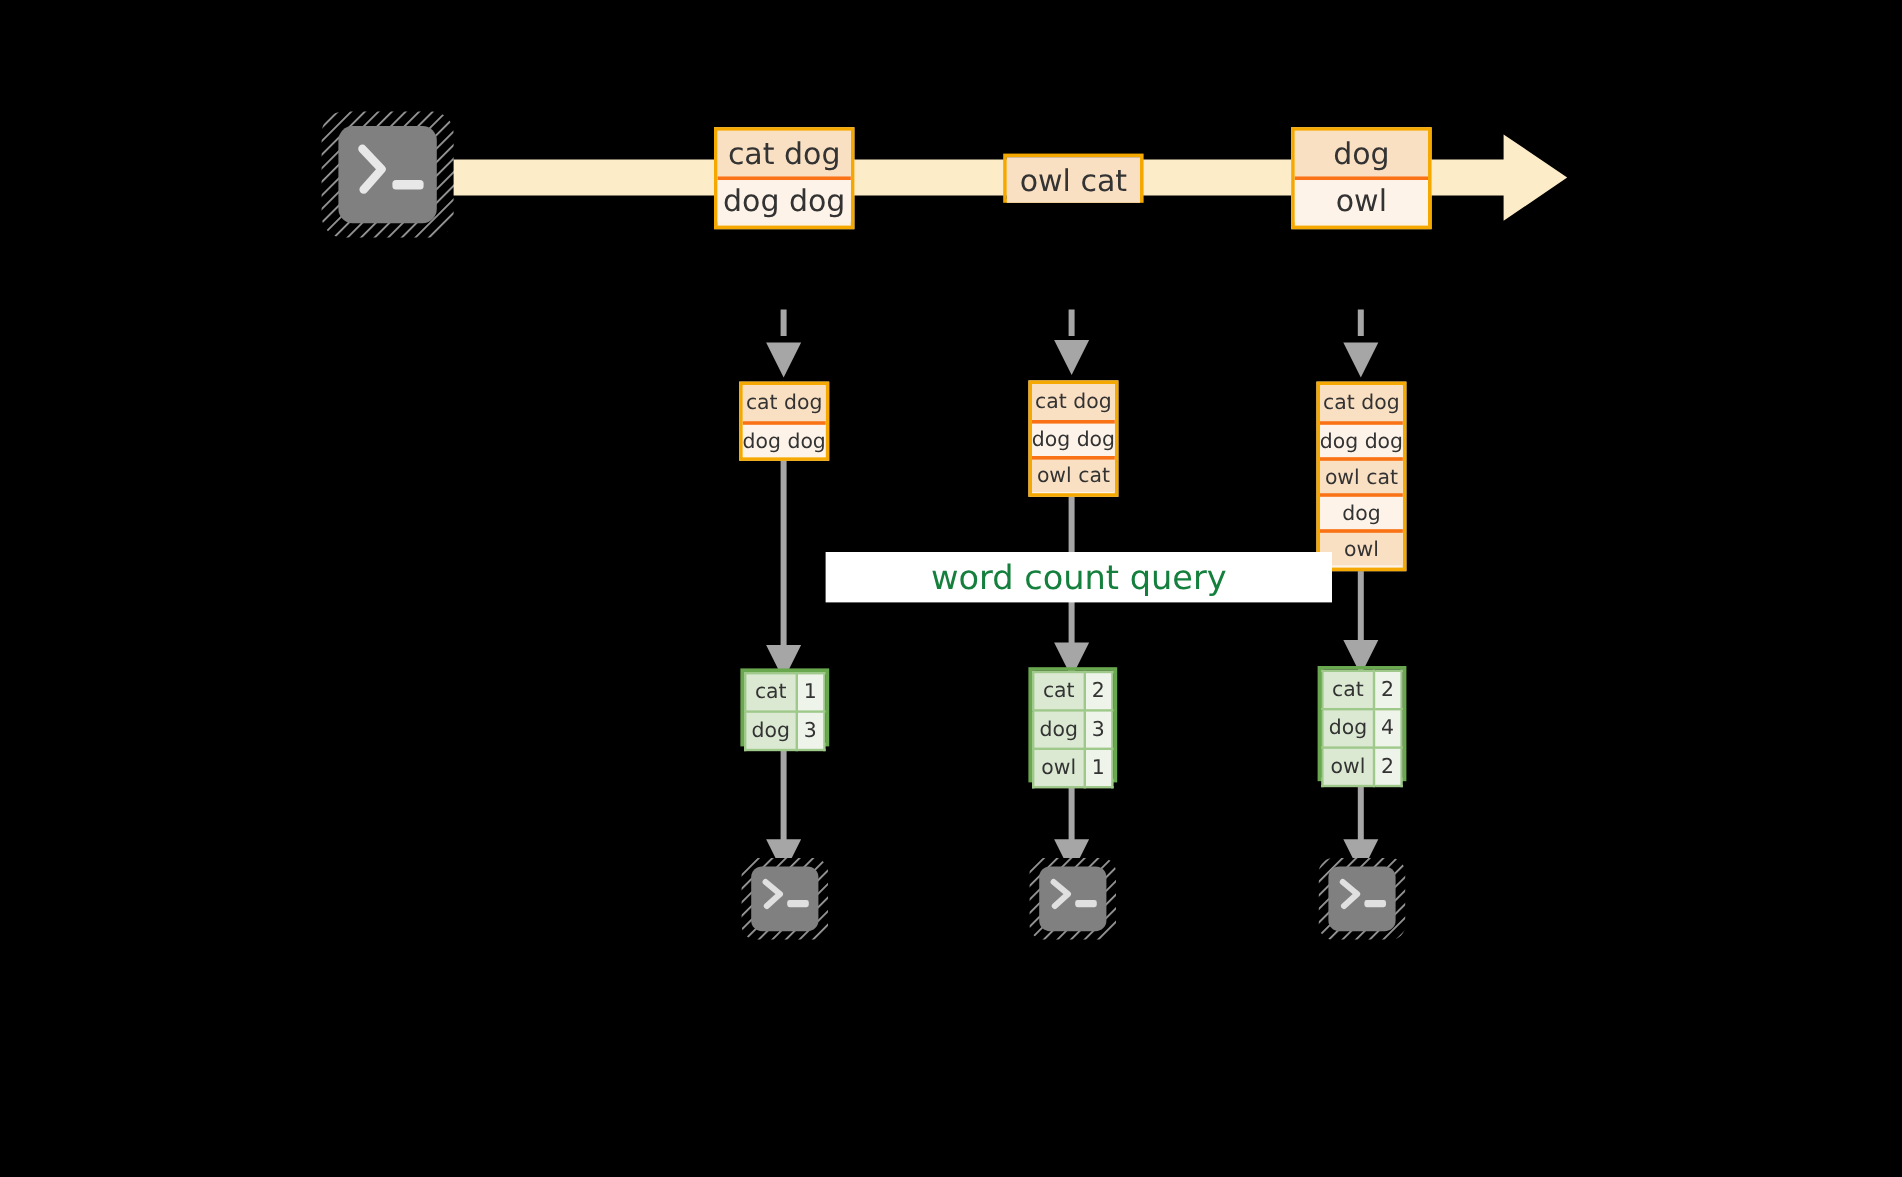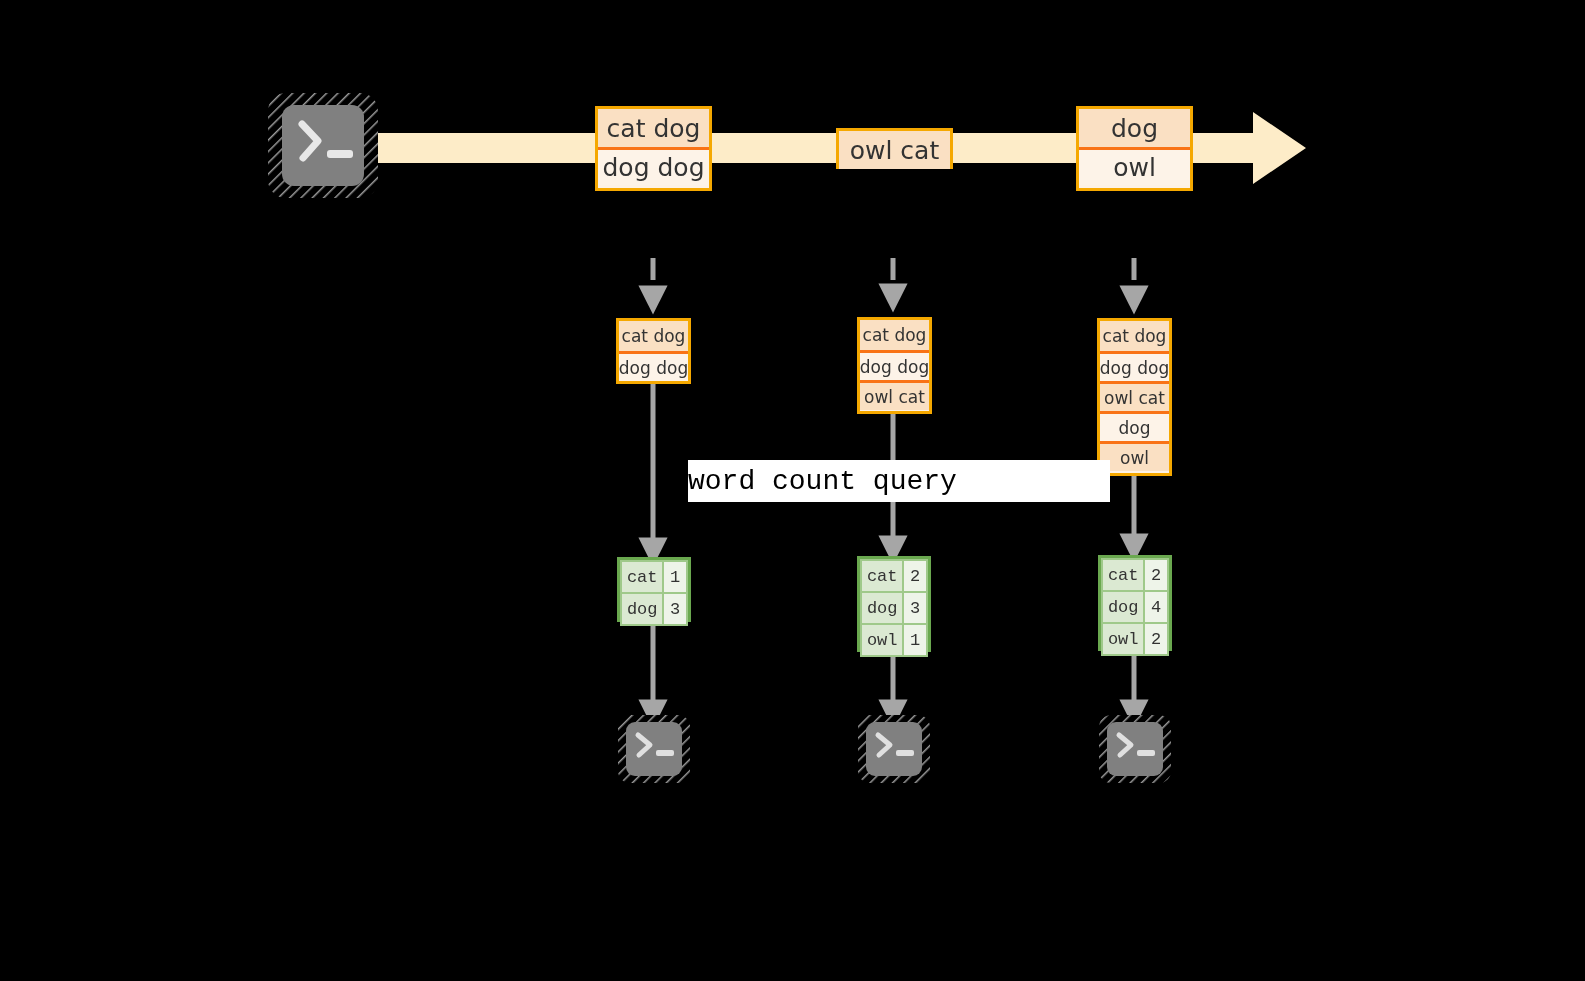--- a/index.html
+++ b/index.html
@@ -34,9 +34,9 @@
   .gtab td.v{background:#eef4e9;width:28px;}
 
   
-  .wlabel{position:absolute;background:#ffffff;color:#000000;
-          display:flex;align-items:center;justify-content:flex-start;
-          font-size:28px;font-family:Liberation Mono, monospace;}
+  .wlabel{position:absolute;background:#ffffff;color:#15803d;
+          display:flex;align-items:center;justify-content:center;
+          font-size:28px;}
 </style>
 </head>
 <body>

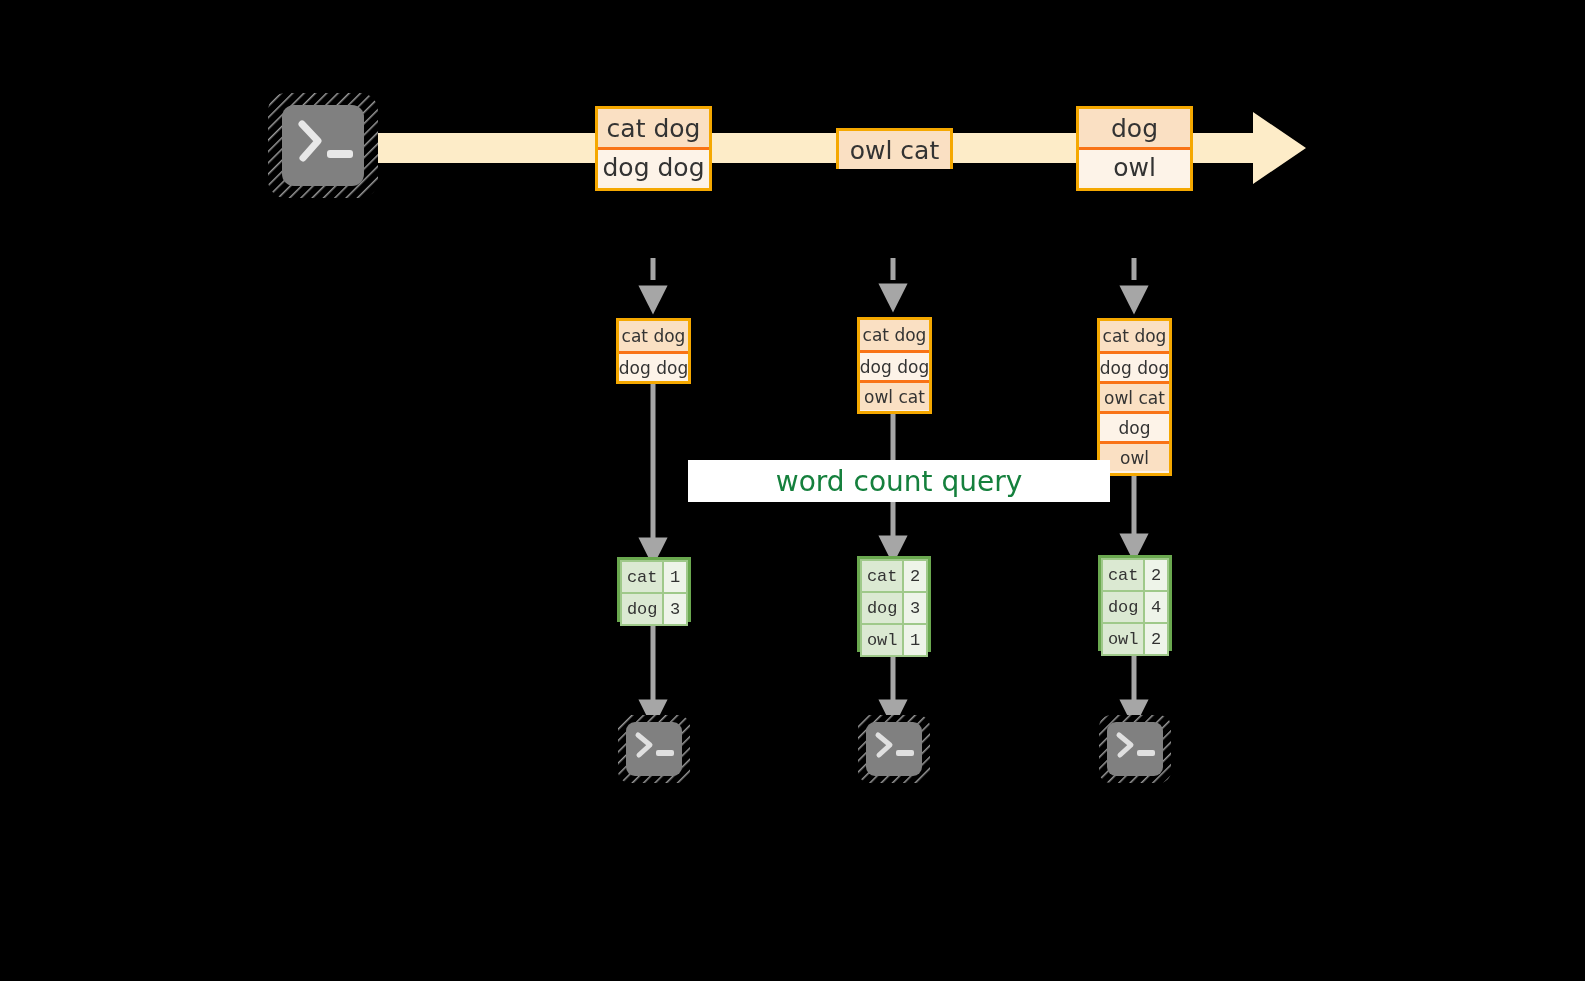--- a/index.html
+++ b/index.html
@@ -26,7 +26,7 @@
 
   
   .gtab{position:absolute;border:3px solid #6aa84f;box-sizing:border-box;
-        border-collapse:collapse;font-family:Liberation Mono, monospace;}
+        border-collapse:collapse;}
   .gtab table{border-collapse:collapse;width:100%;height:100%;}
   .gtab td{border:2px solid #9fc98a;font-size:17px;color:#333;
            text-align:center;height:30px;padding:0;}

